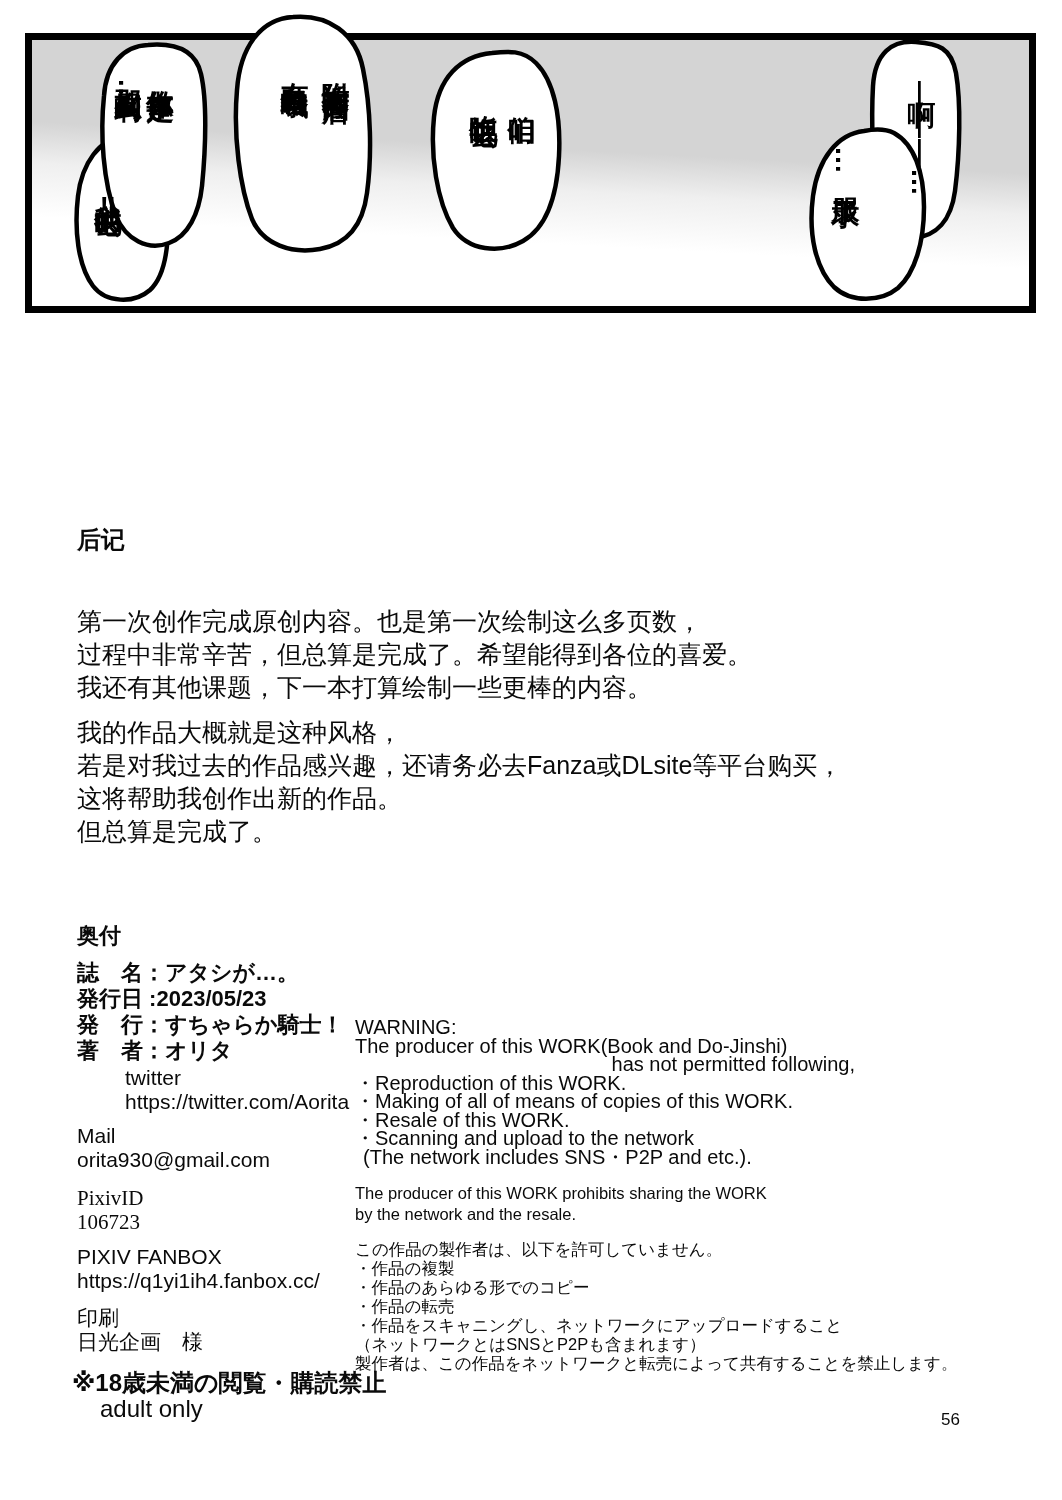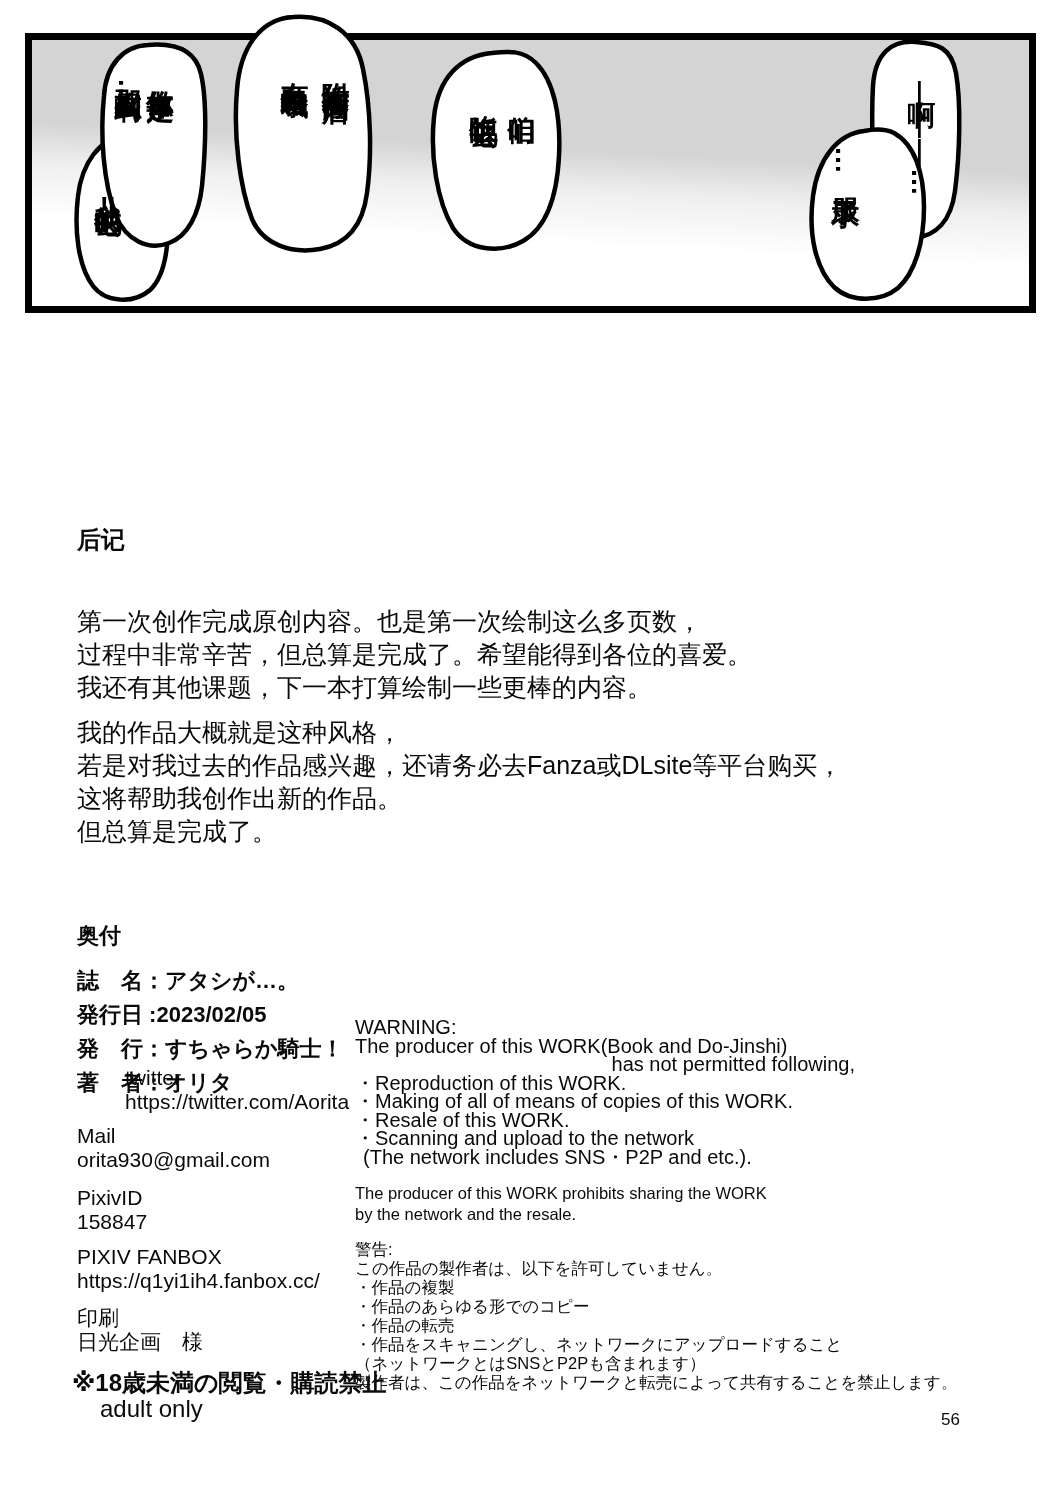--- a/index.html
+++ b/index.html
@@ -41,7 +41,7 @@
   
   .colophon-heading { position:absolute; left:77px; top:921px; font-size:22px; font-weight:600; }
   .info-block { position:absolute; left:77px; top:960px; font-size:22px; font-weight:700; line-height:26px; }
-  .info-block .line { white-space:pre;margin-top:8px; }
+  .info-block .line { white-space:pre; }
   .contact { position:absolute; left:77px; font-size:21px; line-height:24px; }
   .contact .line { white-space:pre; }
   .c-twitter { top:1066px;margin-left:48px; }

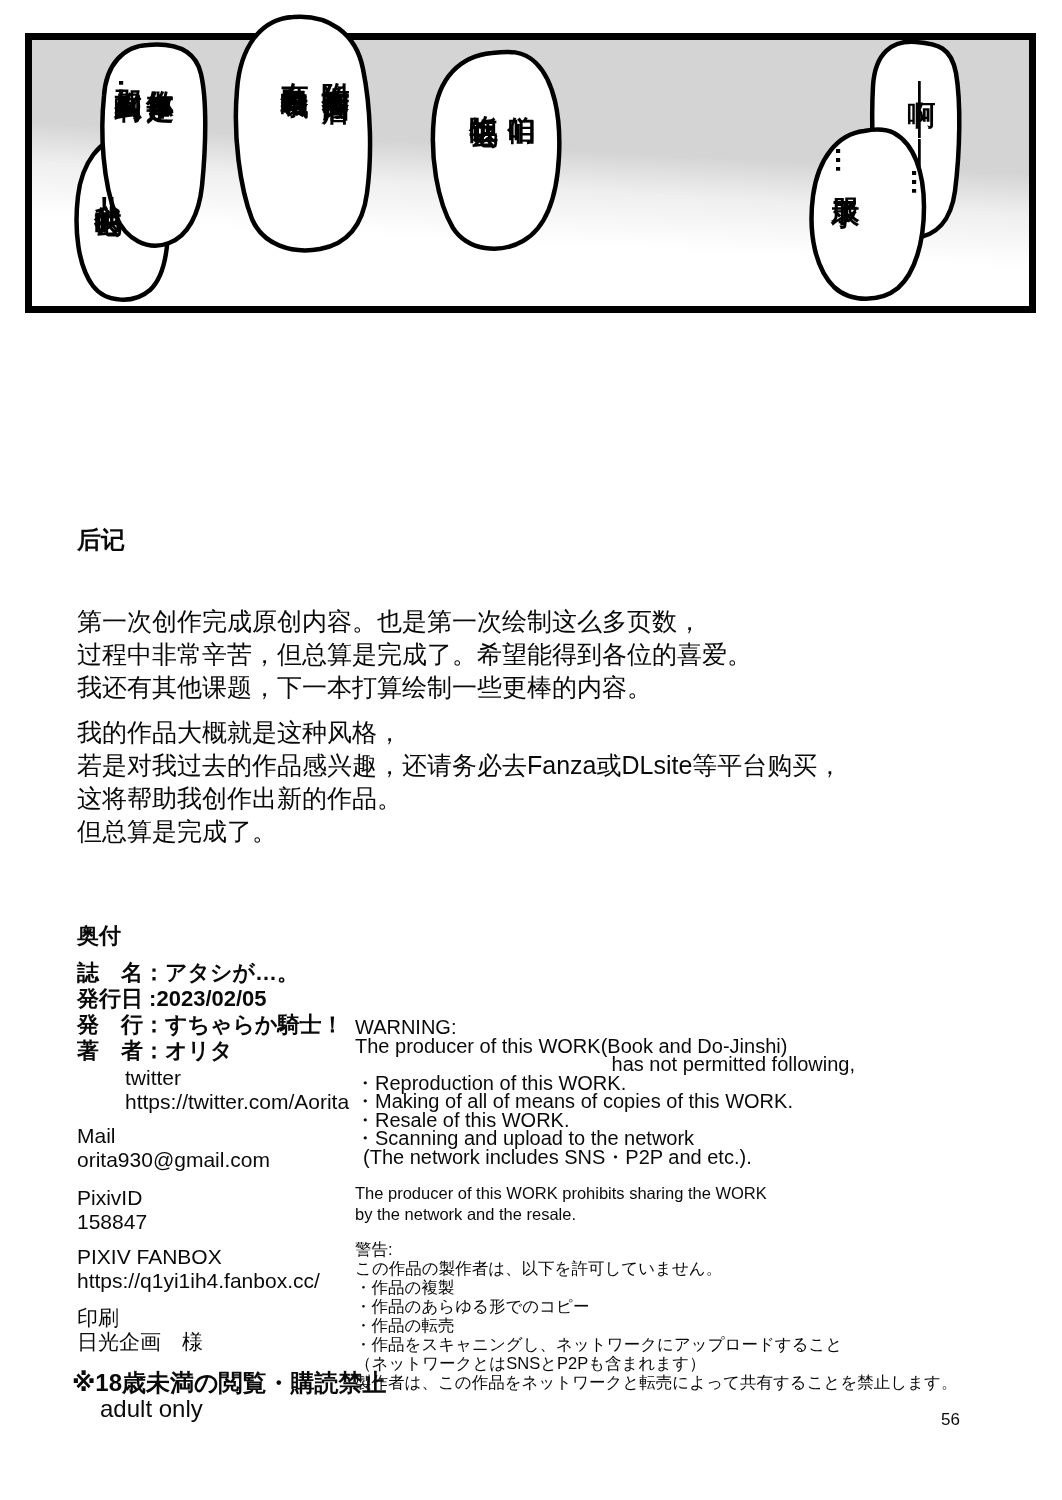--- a/index.html
+++ b/index.html
@@ -107,7 +107,7 @@
 
 <div class="info-block">
   <div class="line">誌　名：アタシが…。</div>
-  <div class="line">発行日 :2023/02/05</div>
+  <div class="line">発行日 :2023/05/23</div>
   <div class="line">発　行：すちゃらか騎士！</div>
   <div class="line">著　者：オリタ</div>
 </div>

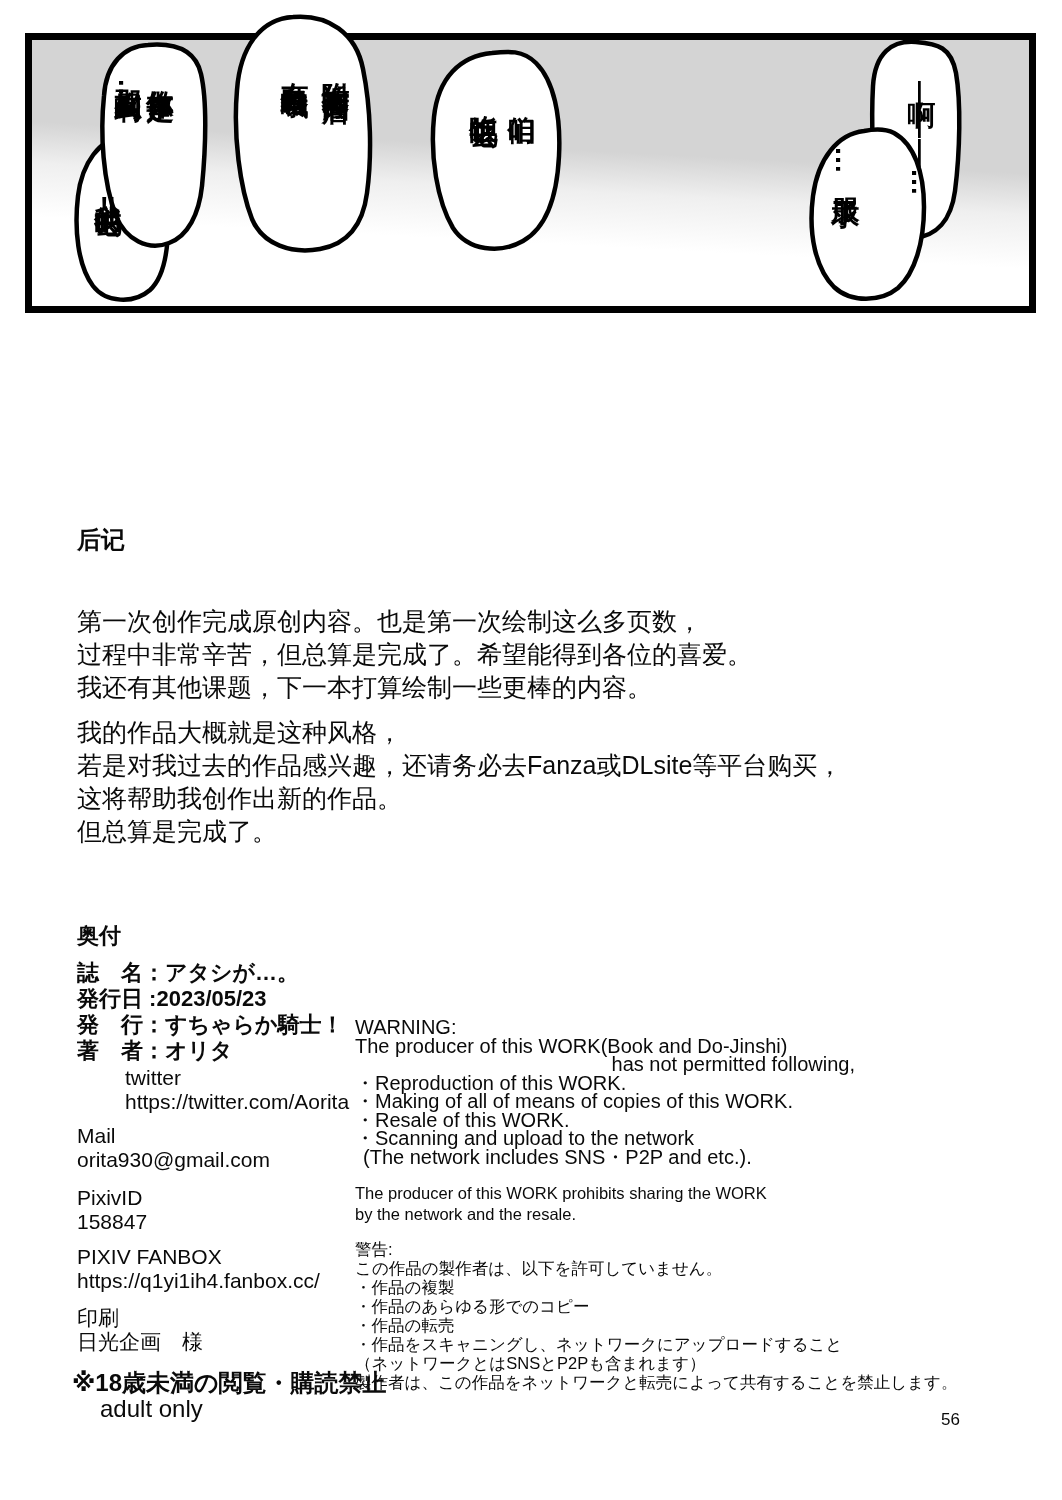--- a/index.html
+++ b/index.html
@@ -46,7 +46,7 @@
   .contact .line { white-space:pre; }
   .c-twitter { top:1066px;margin-left:48px; }
   .c-mail   { top:1124px; }
-  .c-pixiv  { top:1186px; }
+  .c-pixiv  { top:1186px;font-family:Liberation Serif, serif; }
   .c-fanbox { top:1245px; }
   .c-print  { top:1306px; font-weight:500; }
   .age-notice { position:absolute; left:72px; top:1370px; font-size:24px; font-weight:600; line-height:26px; }

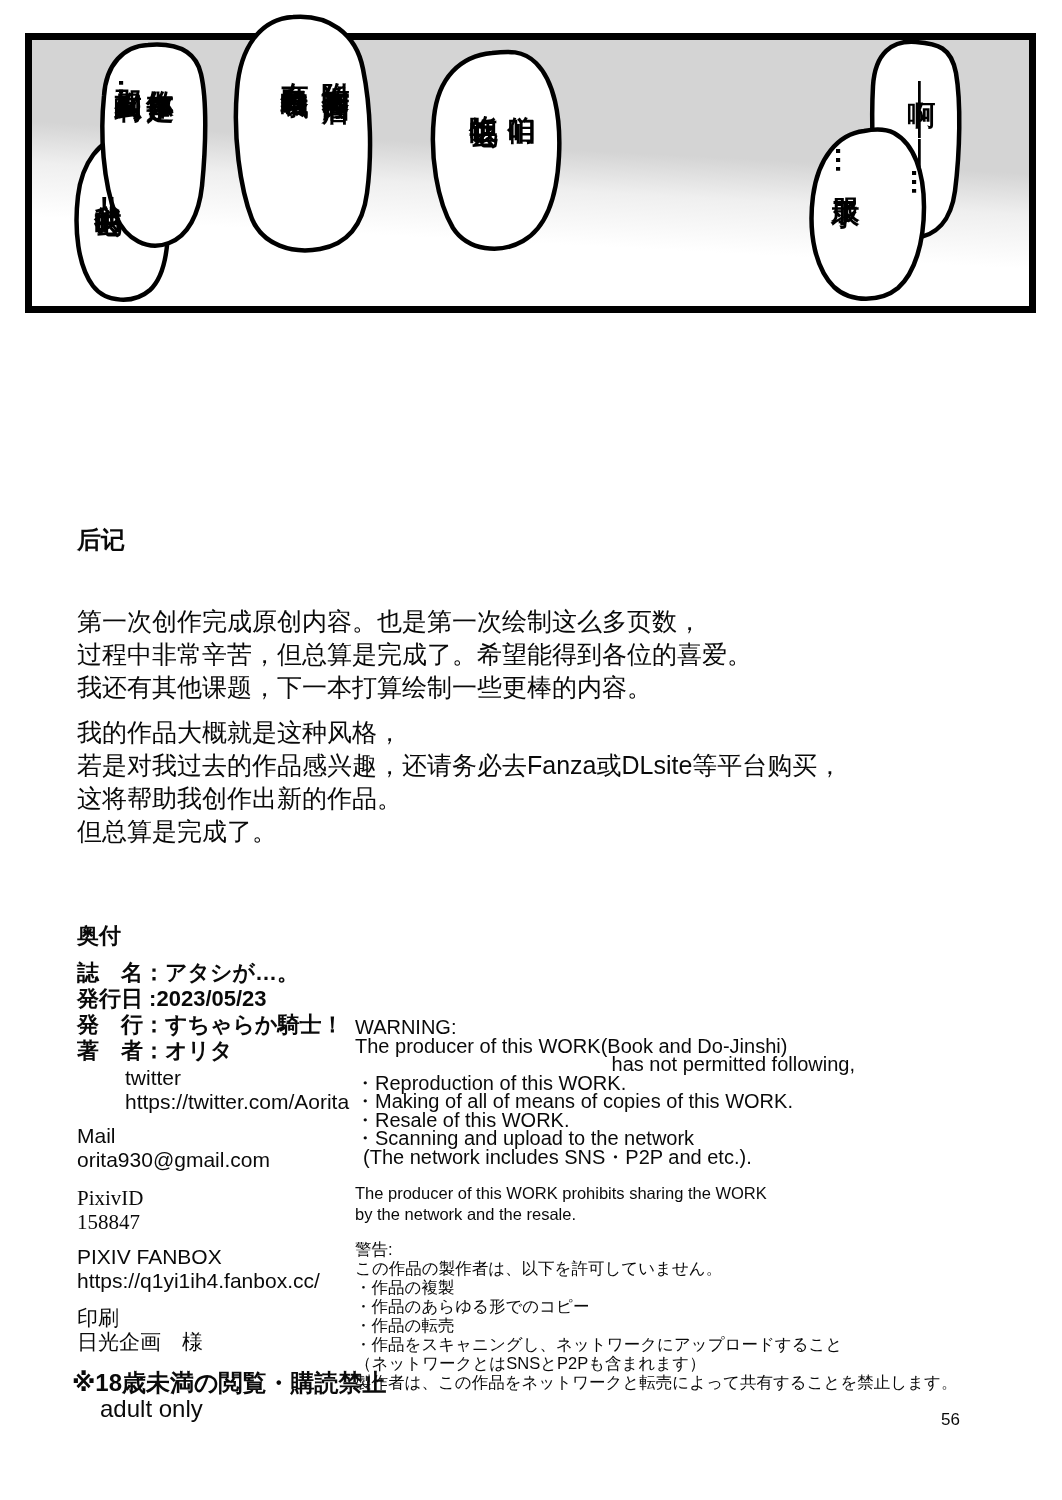--- a/index.html
+++ b/index.html
@@ -122,7 +122,7 @@
 </div>
 <div class="contact c-pixiv">
   <div class="line">PixivID</div>
-  <div class="line">158847</div>
+  <div class="line">106723</div>
 </div>
 <div class="contact c-fanbox">
   <div class="line">PIXIV FANBOX</div>

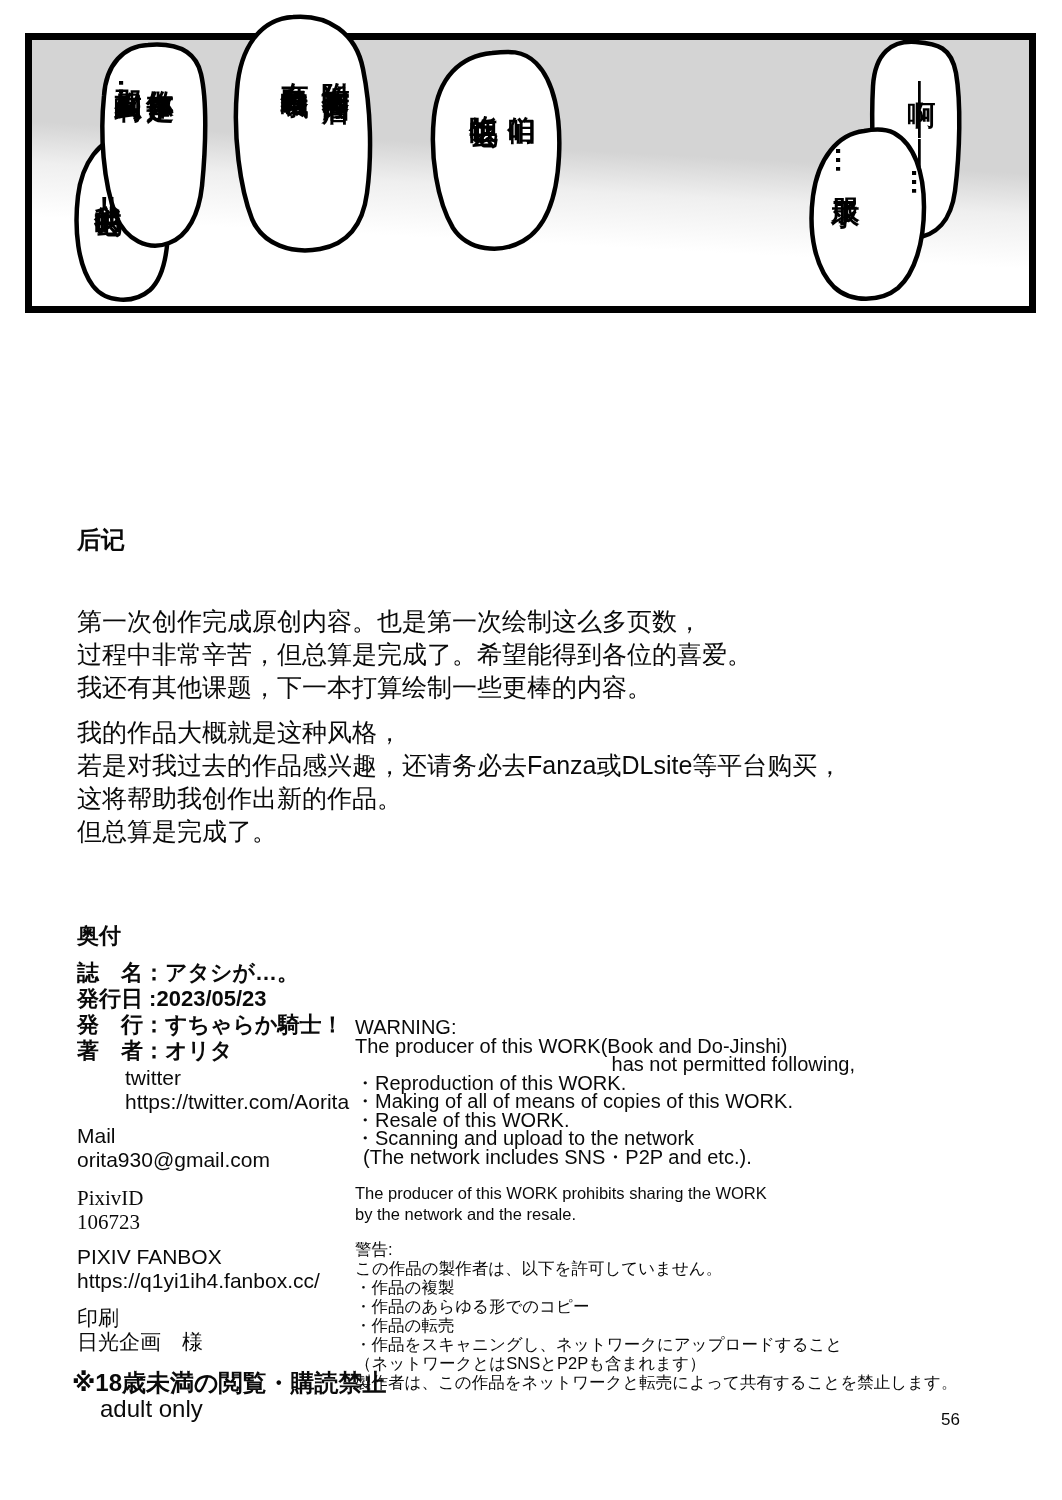--- a/index.html
+++ b/index.html
@@ -155,7 +155,6 @@
 </div>
 
 <div class="warn-ja">
-  <div class="line">警告:</div>
   <div class="line">この作品の製作者は、以下を許可していません。</div>
   <div class="line">・作品の複製</div>
   <div class="line">・作品のあらゆる形でのコピー</div>

